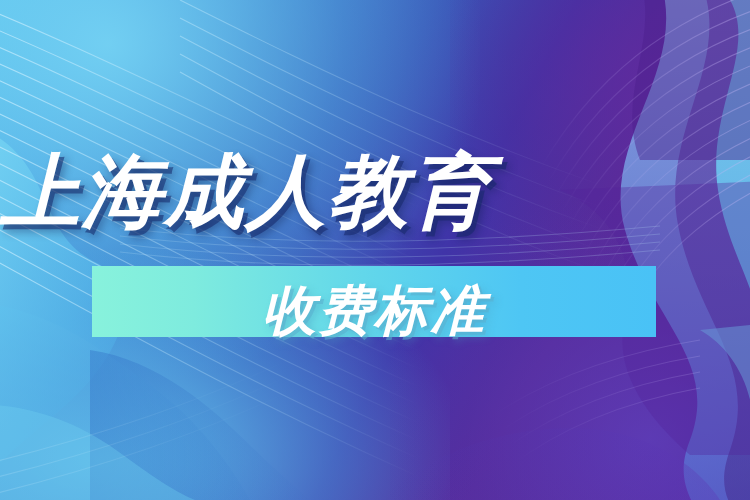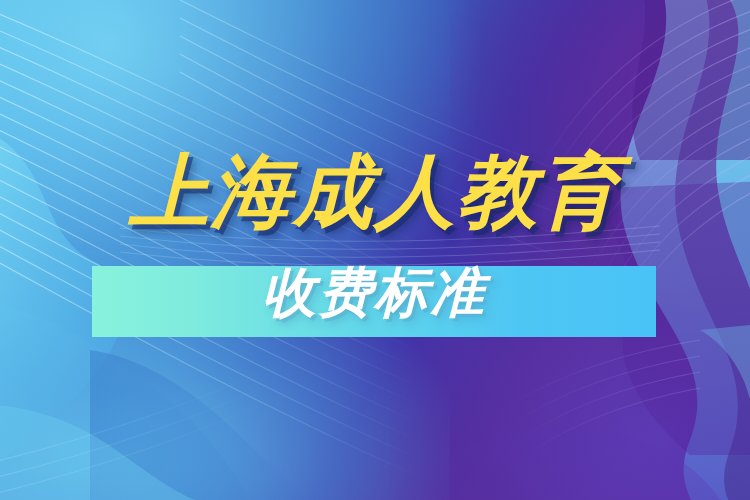--- a/index.html
+++ b/index.html
@@ -83,12 +83,11 @@
     left: 0;
     top: 152px;
     width: 750px;
-    text-align: center;
     font-size: 80px;
     line-height: 1;
     font-weight: bold;
     font-style: italic;
-    color: #fde047;
+    color: #ffffff;
     letter-spacing: 2px;
     white-space: nowrap;
     text-shadow:

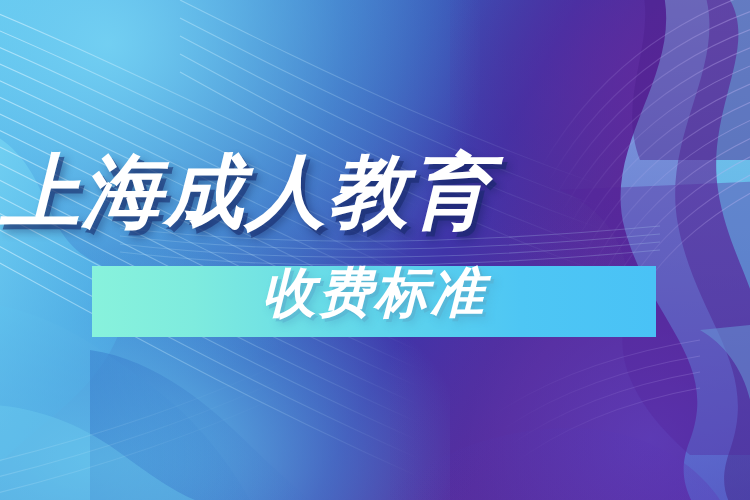--- a/index.html
+++ b/index.html
@@ -108,7 +108,7 @@
   .band-text {
     position: absolute;
     left: 92px;
-    top: 252px;
+    top: 270px;
     width: 564px;
     height: 80px;
     display: flex;

